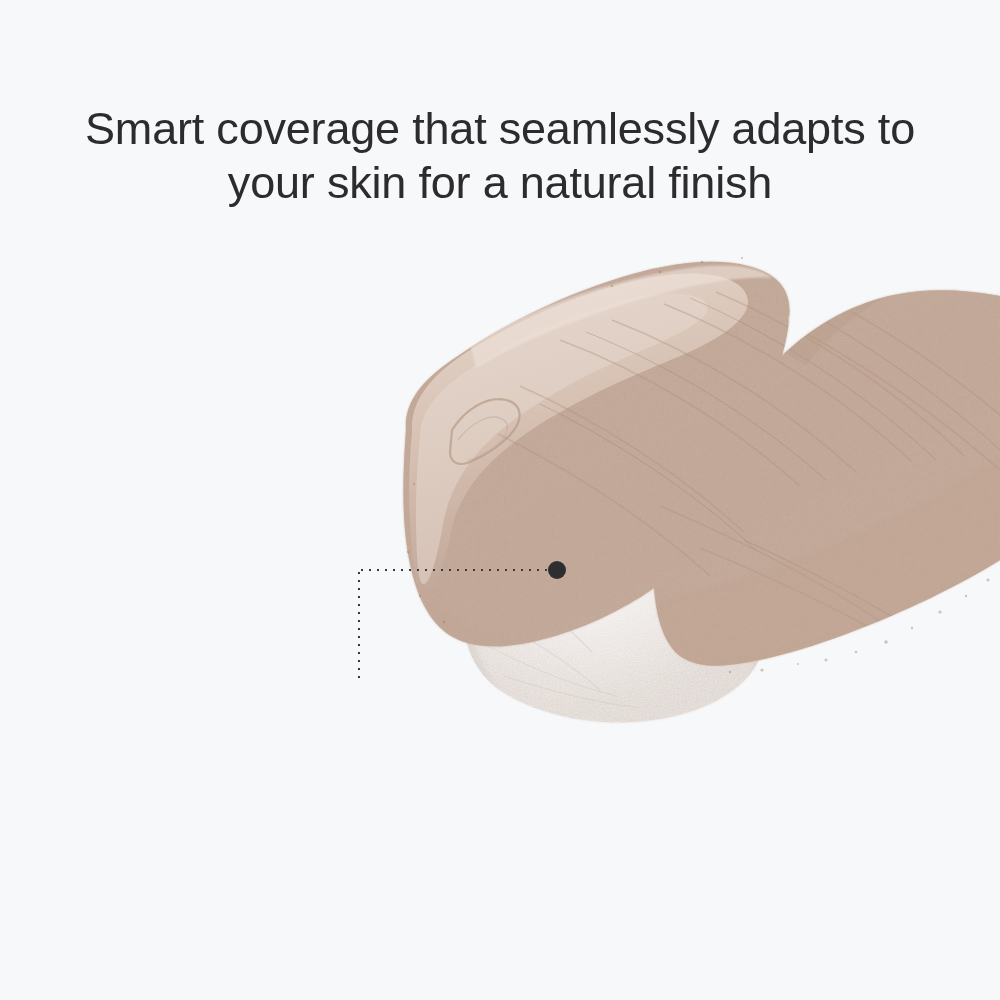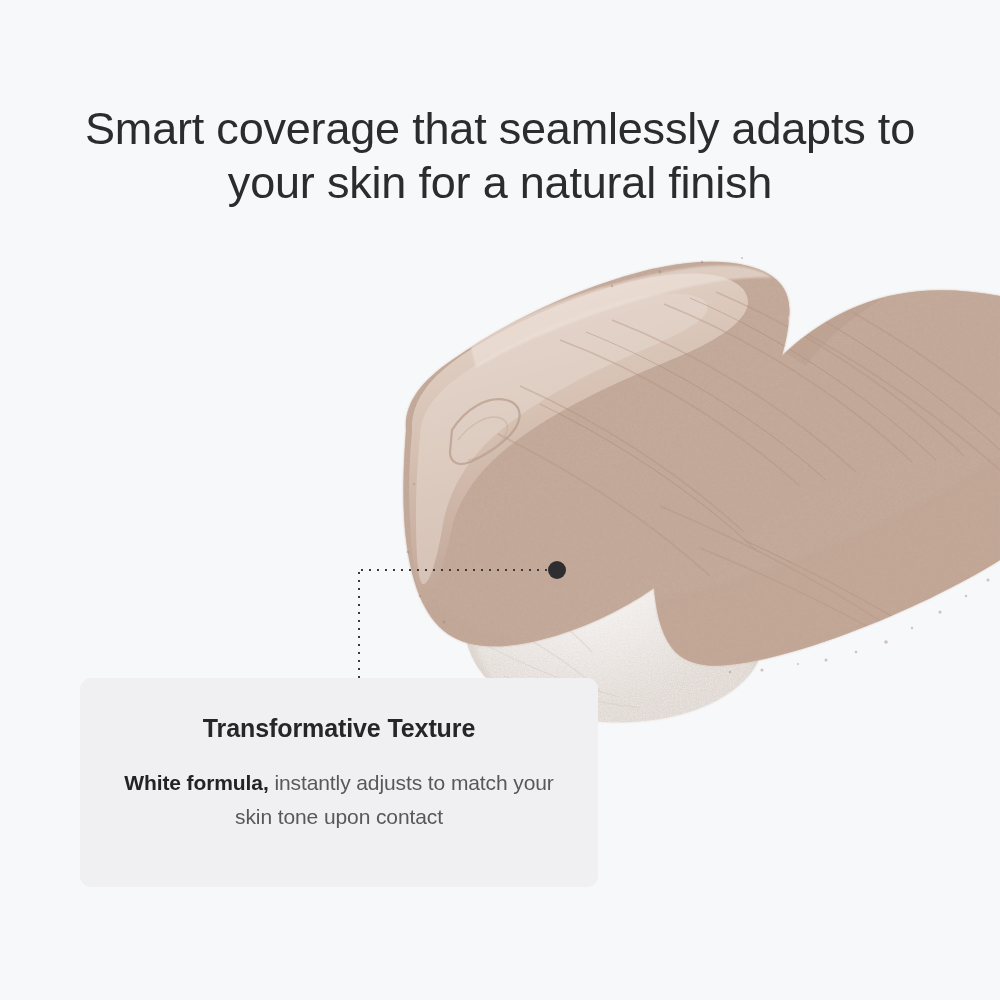--- a/index.html
+++ b/index.html
@@ -394,12 +394,6 @@
     <div class="leader-dot"></div>
   </div>
 
-  <div class="info-card">
-    <div class="card-title">Transformative Texture</div>
-    <div class="card-body">
-      <span class="lead">White formula,</span><span> instantly adjusts to match your skin tone upon contact</span>
-    </div>
-  </div>
 
 </div>
 

